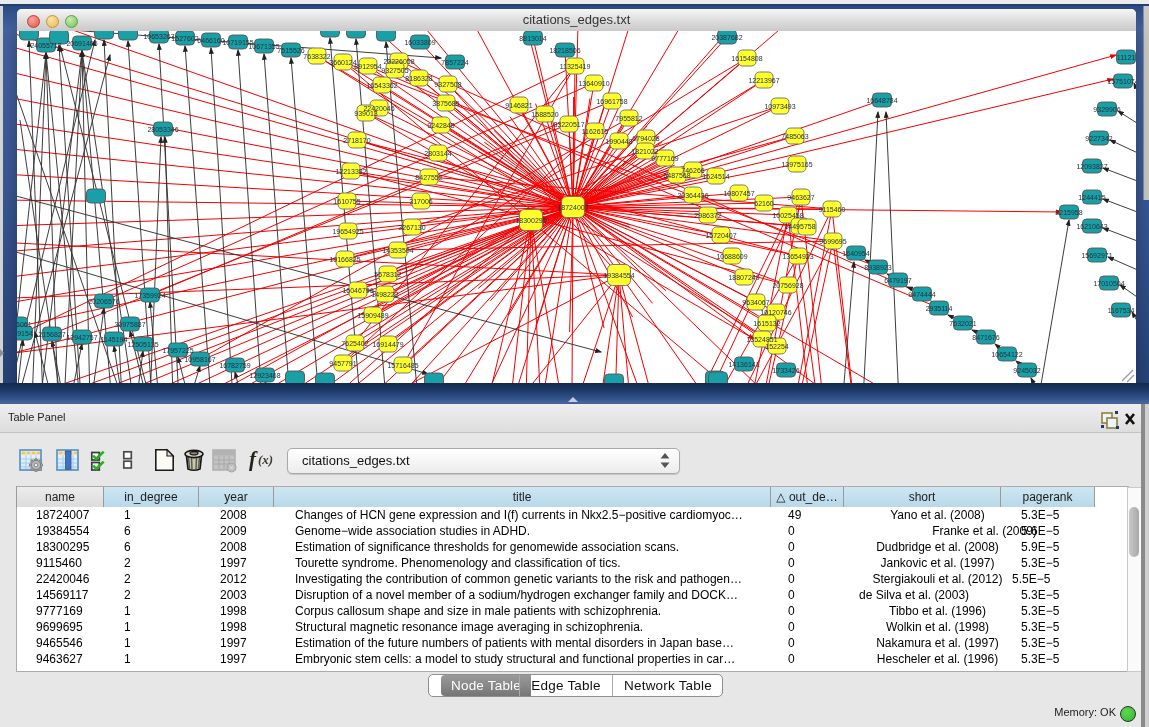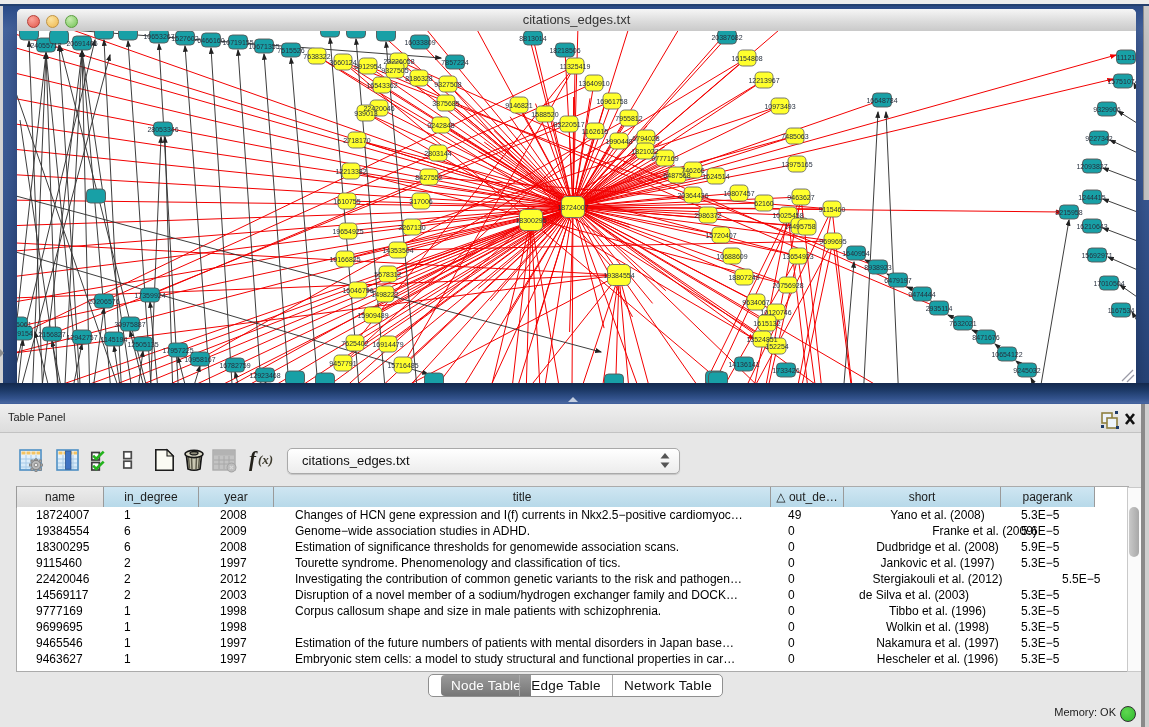--- a/index.html
+++ b/index.html
@@ -737,7 +737,7 @@
     <span style="left:279px;width:488px">Investigating the contribution of common genetic variants to the risk and pathogen…</span>
     <span style="left:772px">0</span>
     <span style="left:843px;width:157px;text-align:center">Stergiakouli et al. (2012)</span>
-    <span style="left:1046px">5.5E−5</span>
+    <span style="left:996px">5.5E−5</span>
   </div>
 <div class="tr" style="top:587px">
     <span style="left:20px">14569117</span>

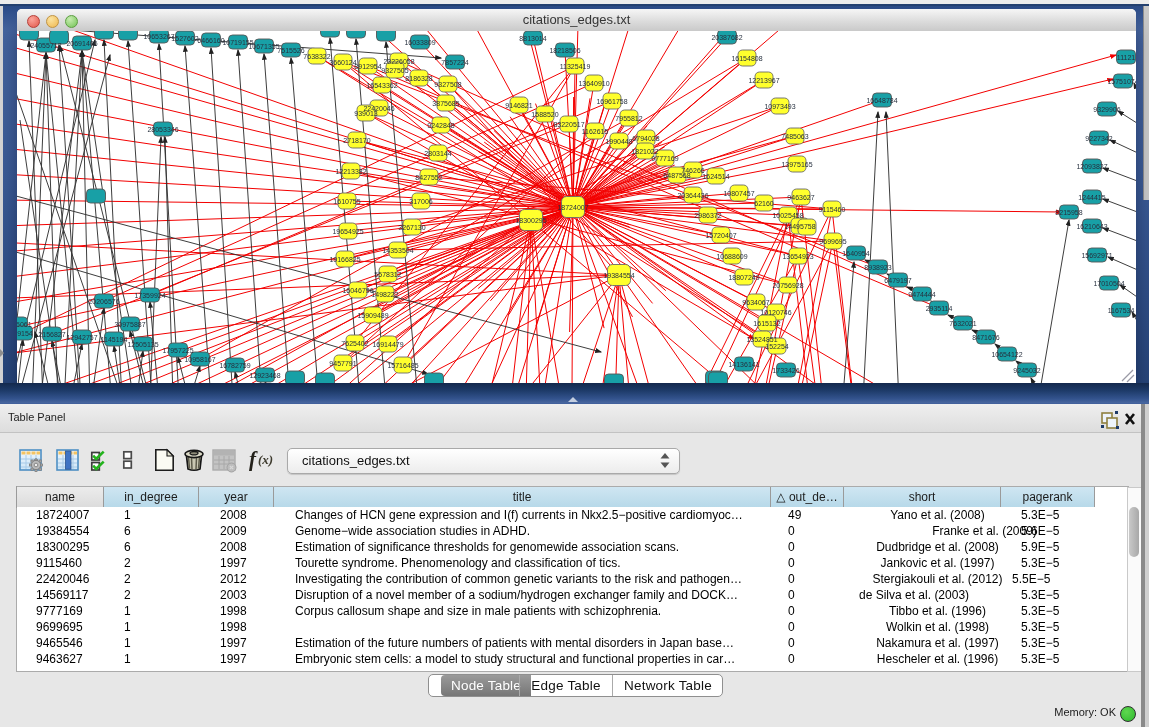--- a/index.html
+++ b/index.html
@@ -761,6 +761,7 @@
     <span style="left:20px">9699695</span>
     <span style="left:108px">1</span>
     <span style="left:204px">1998</span>
+    <span style="left:279px;width:488px">Structural magnetic resonance image averaging in schizophrenia.</span>
     <span style="left:772px">0</span>
     <span style="left:843px;width:157px;text-align:center">Wolkin et al. (1998)</span>
     <span style="left:1005px">5.3E−5</span>

